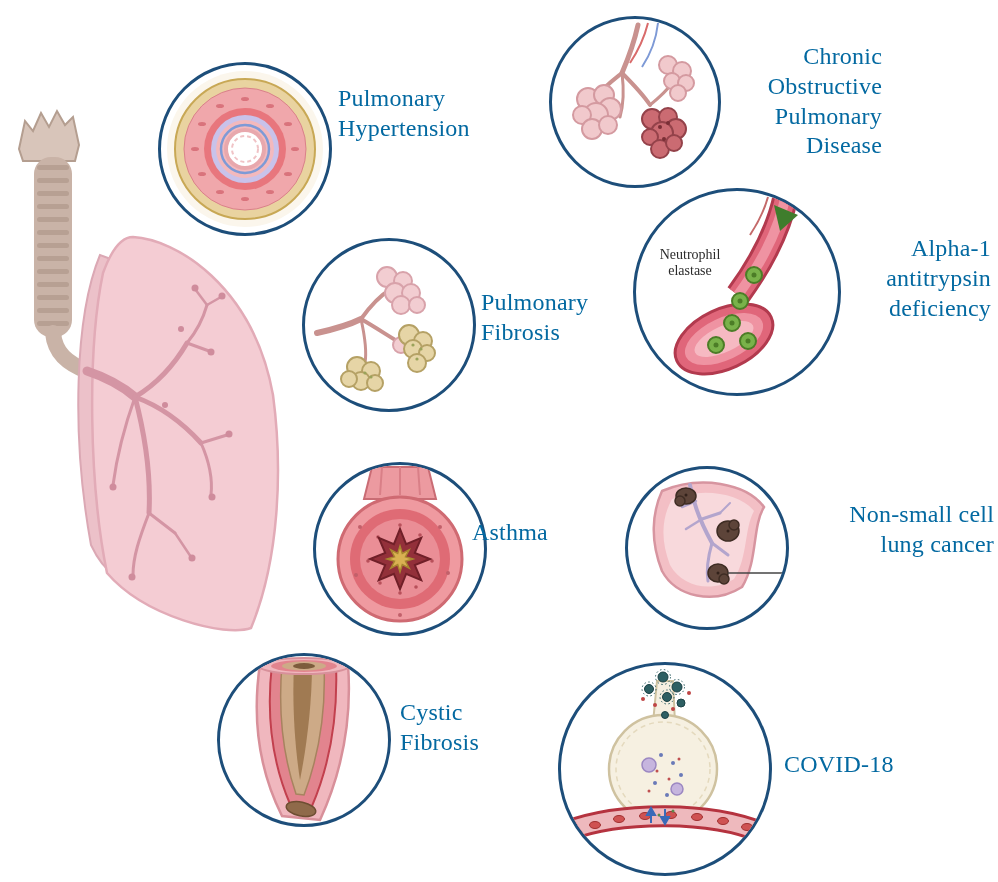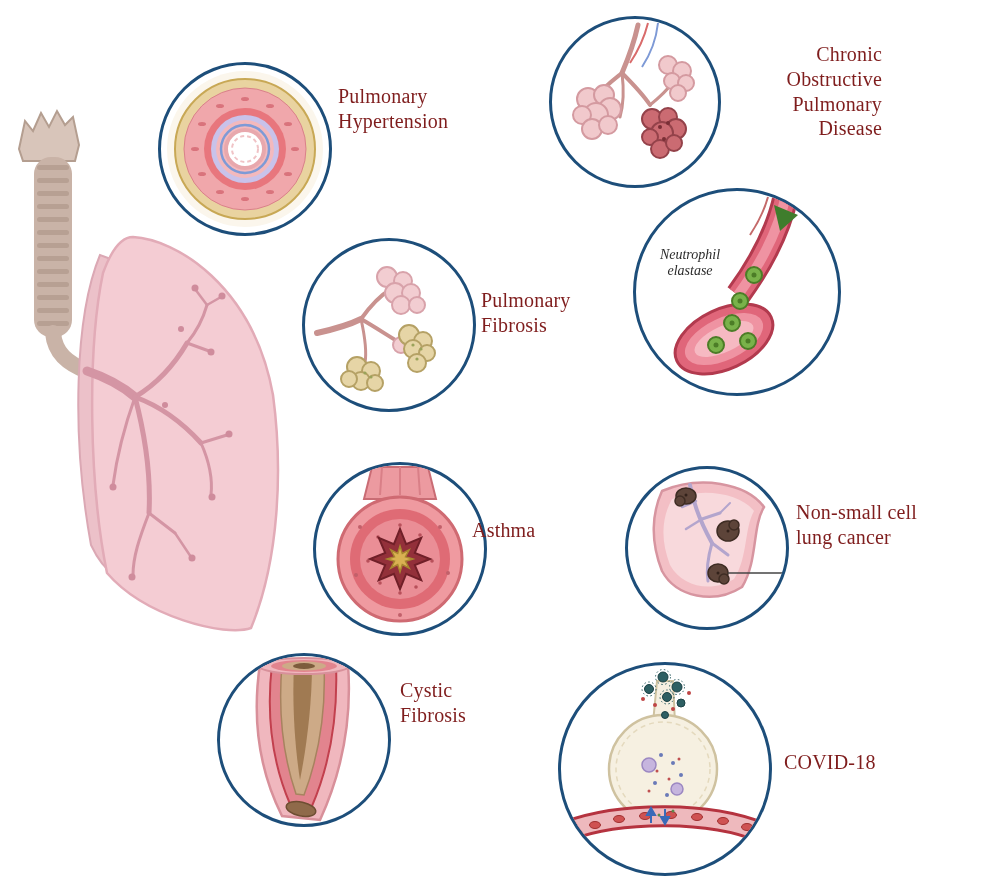--- a/index.html
+++ b/index.html
@@ -15,7 +15,7 @@
   }
   .circle svg{display:block;width:100%;height:100%}
   .label{
-    position:absolute;color:#7f1d1d;font-size:20px;line-height:1.24;
+    position:absolute;color:#0369a1;font-size:24px;line-height:1.24;
     white-space:pre-line;letter-spacing:0.2px;font-family:Liberation Serif, serif;
   }
   .align-right{text-align:right}

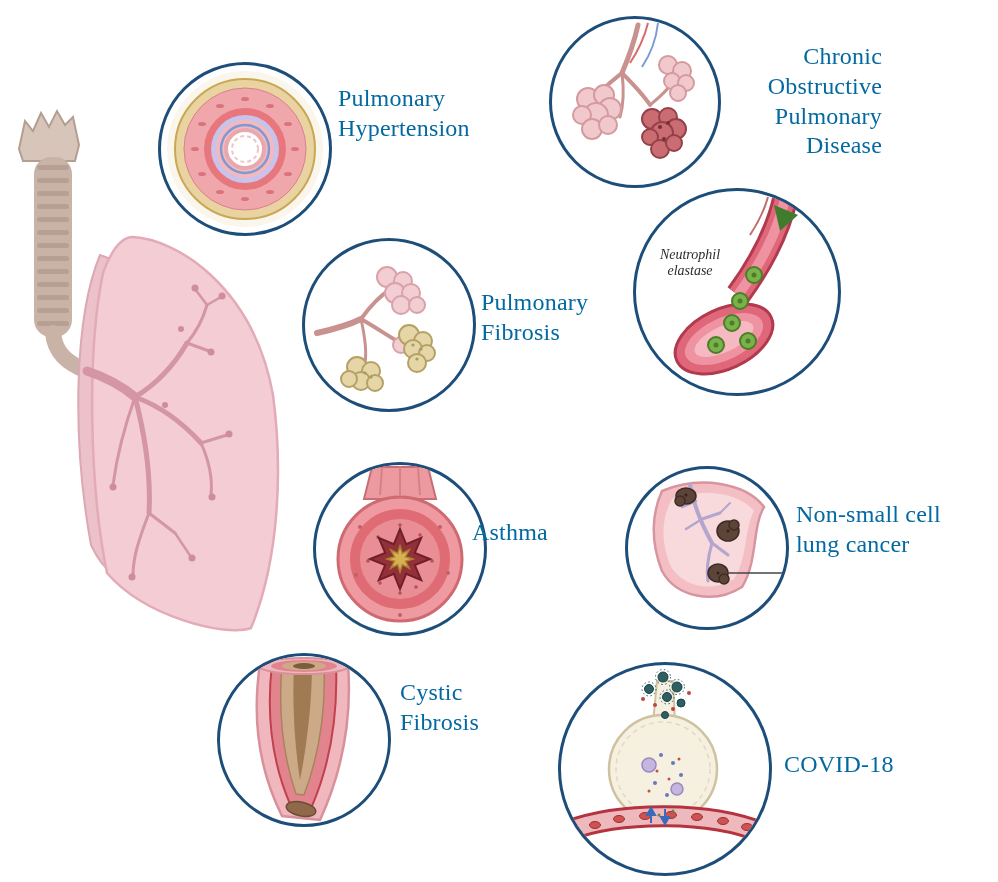--- a/index.html
+++ b/index.html
@@ -22,7 +22,7 @@
   .align-center{text-align:left}
   .inner-label{
     position:absolute;font-size:14px;line-height:1.15;color:#2b2b2b;
-    text-align:center;white-space:pre-line;font-style:italic;
+    text-align:center;white-space:pre-line;
   }
   .anatomy{position:absolute;left:5px;top:105px}
 </style>

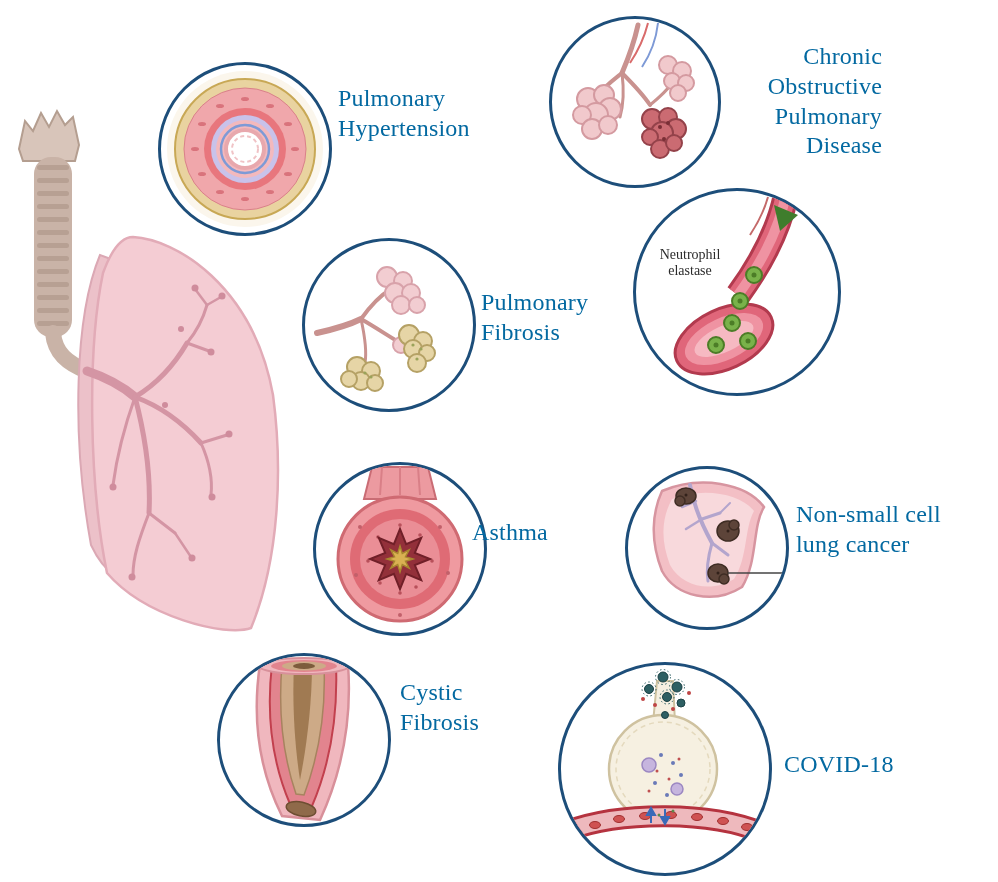--- a/index.html
+++ b/index.html
@@ -232,6 +232,9 @@
     <div class="inner-label" style="left:12px;top:56px;width:84px">Neutrophil
 elastase</div>
   </div>
+  <div class="label align-right" style="left:833px;top:234px;width:158px">Alpha-1
+antitrypsin
+deficiency</div>
 
   <div class="circle" style="left:313px;top:462px;width:168px;height:168px">
     <svg viewBox="0 0 168 168">

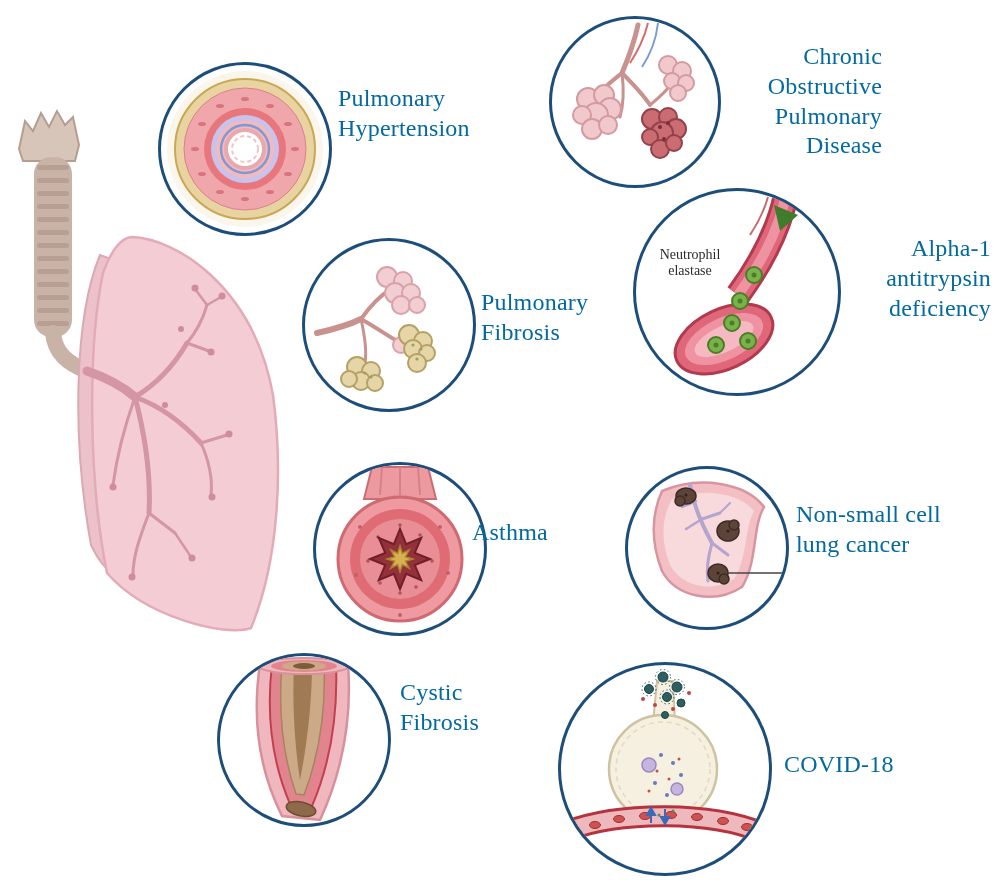--- a/index.html
+++ b/index.html
@@ -19,7 +19,7 @@
     white-space:pre-line;letter-spacing:0.2px;font-family:Liberation Serif, serif;
   }
   .align-right{text-align:right}
-  .align-center{text-align:left}
+  .align-center{text-align:right}
   .inner-label{
     position:absolute;font-size:14px;line-height:1.15;color:#2b2b2b;
     text-align:center;white-space:pre-line;

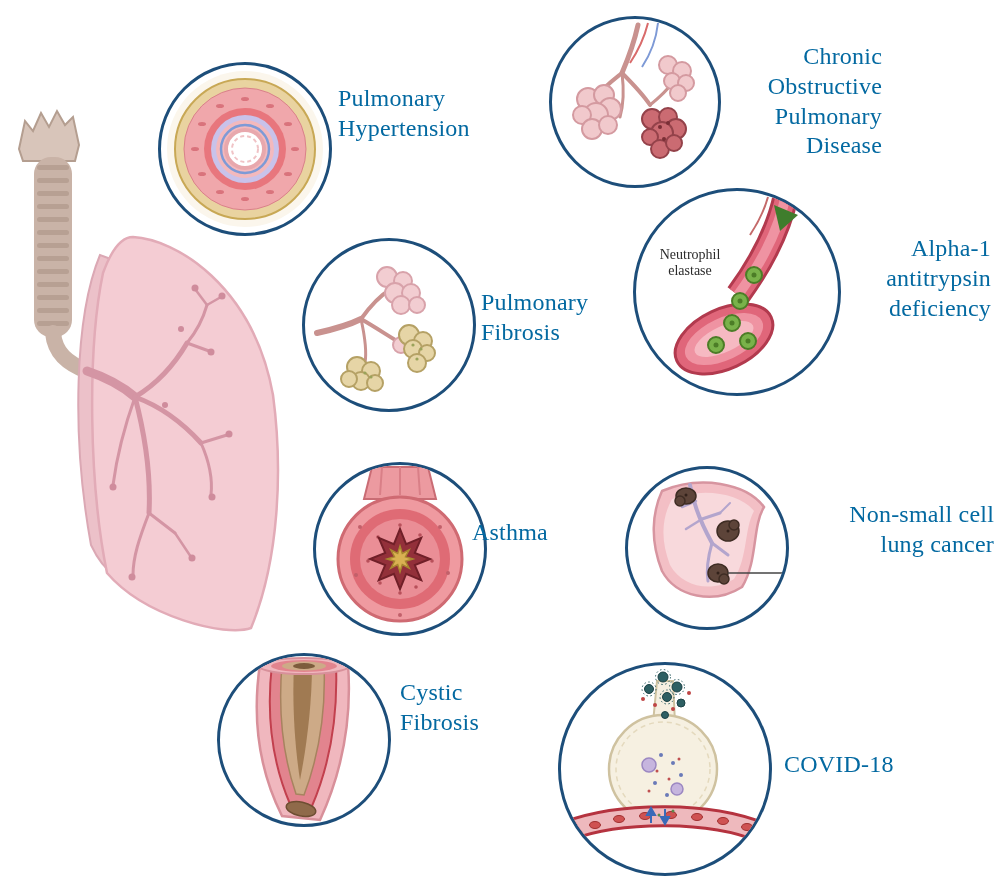--- a/index.html
+++ b/index.html
@@ -311,7 +311,7 @@
       <ellipse cx="81" cy="153" rx="15" ry="7" fill="#8f6a4a" stroke="#6e4e32" stroke-width="1.5" transform="rotate(12 81 153)"></ellipse>
     </svg>
   </div>
-  <div class="label" style="left:400px;top:678px">Cystic
+  <div class="label" style="left:400px;top:698px">Cystic
 Fibrosis</div>
 
   <div class="circle" style="left:558px;top:662px;width:208px;height:208px">

